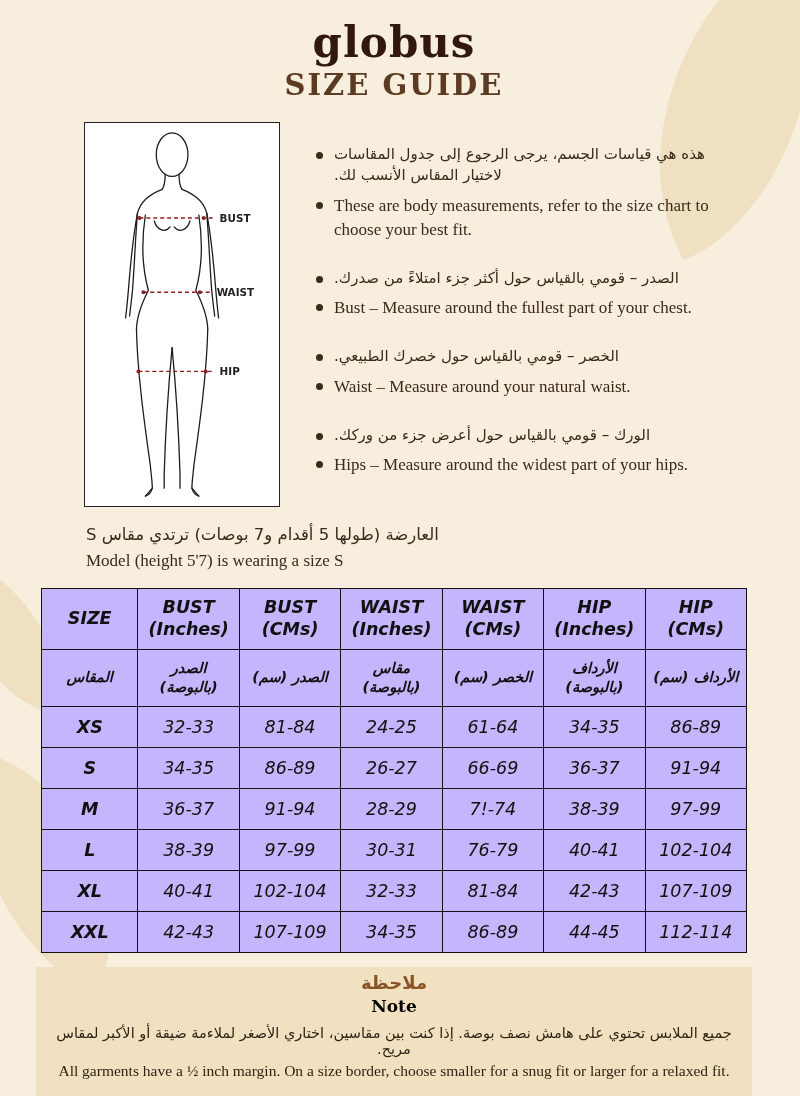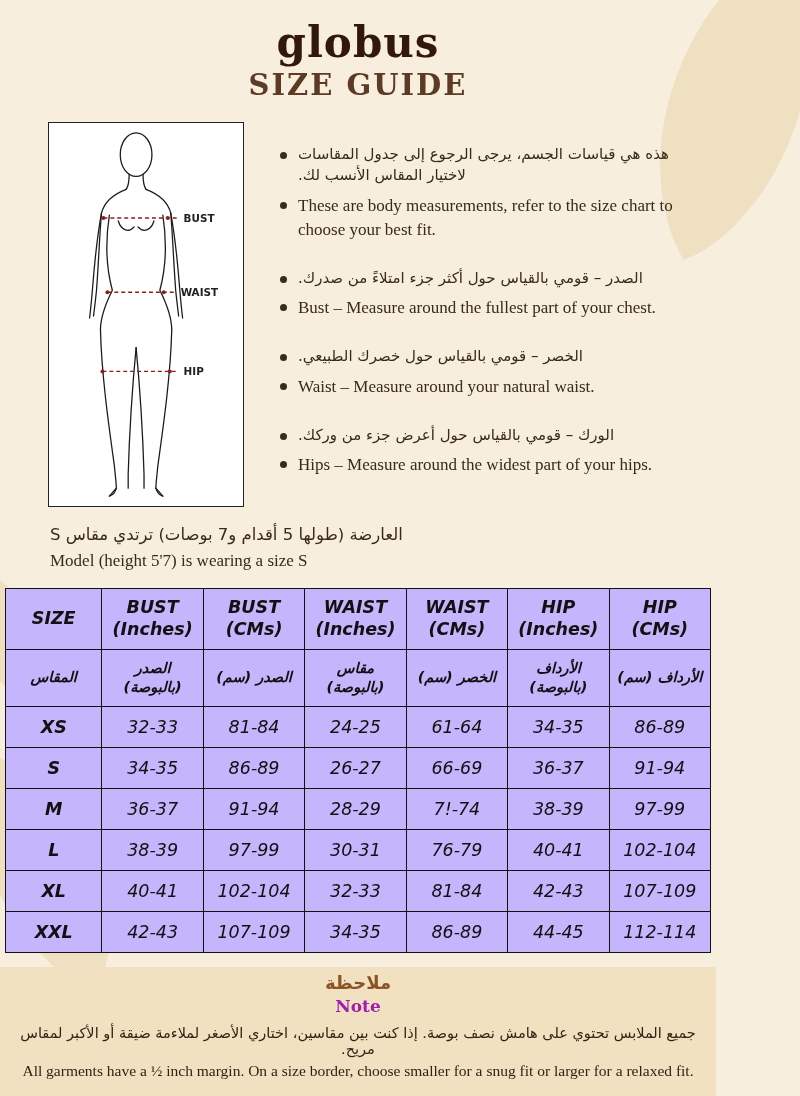--- a/index.html
+++ b/index.html
@@ -12,7 +12,7 @@
   }
   .leaf { position: absolute; z-index: 0; }
   .leaf svg { display: block; }
-  .content { position: relative; z-index: 1; width: 716px; height: 1096px; }
+  .content { position: relative; z-index: 1; width: 716px; height: 1096px; margin-left: 36px; }
 
   
   .header { text-align: center; padding-top: 20px; }

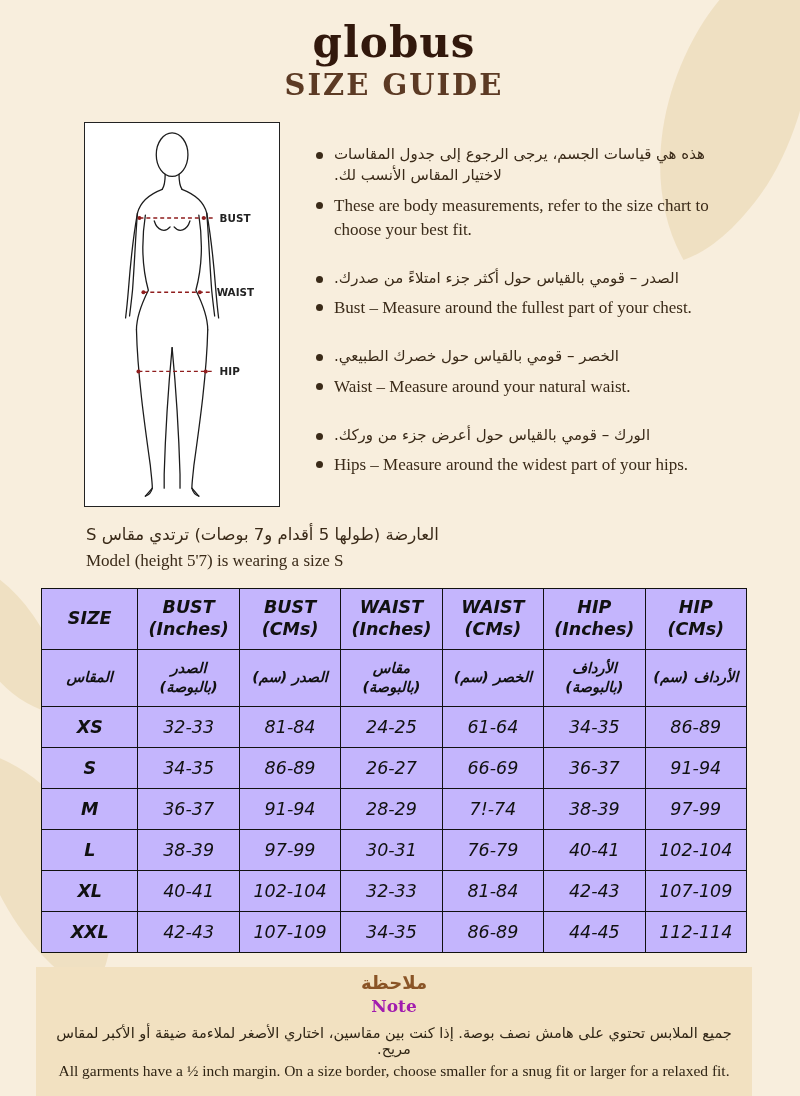--- a/index.html
+++ b/index.html
@@ -102,7 +102,7 @@
   }
   .note-heading-en {
     font-family: "DejaVu Serif", serif;
-    font-weight: bold; font-size: 17px; color: #a21caf;
+    font-weight: bold; font-size: 17px; color: #000000;
     margin-top: 3px;
   }
   .note-body-ar {

